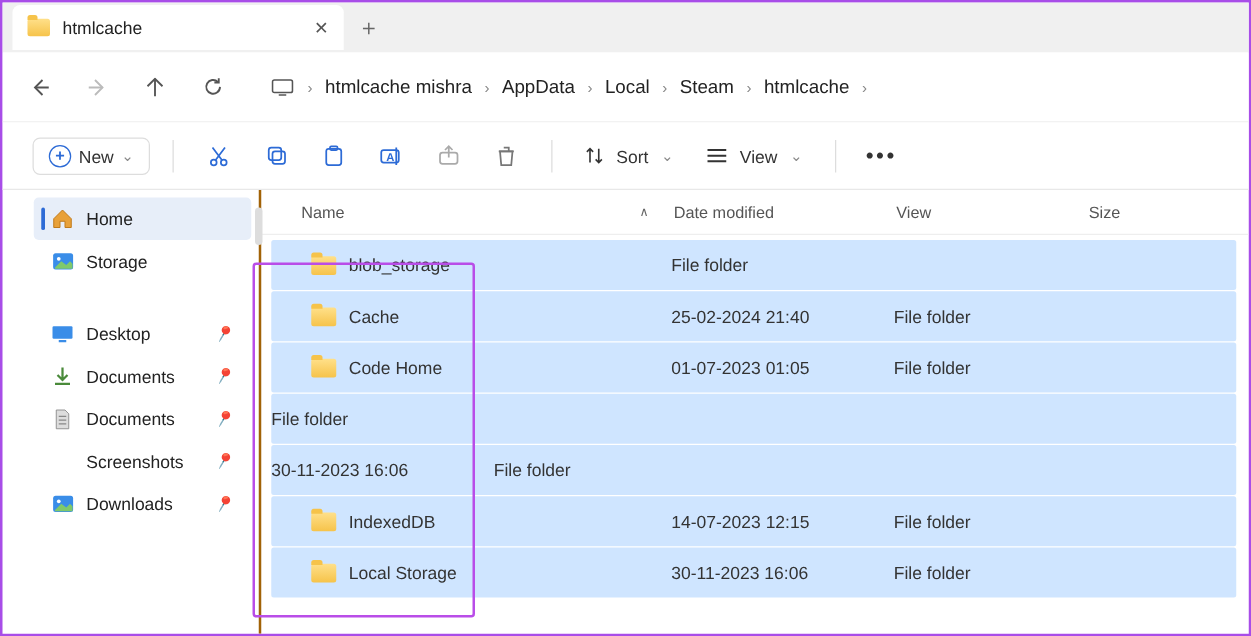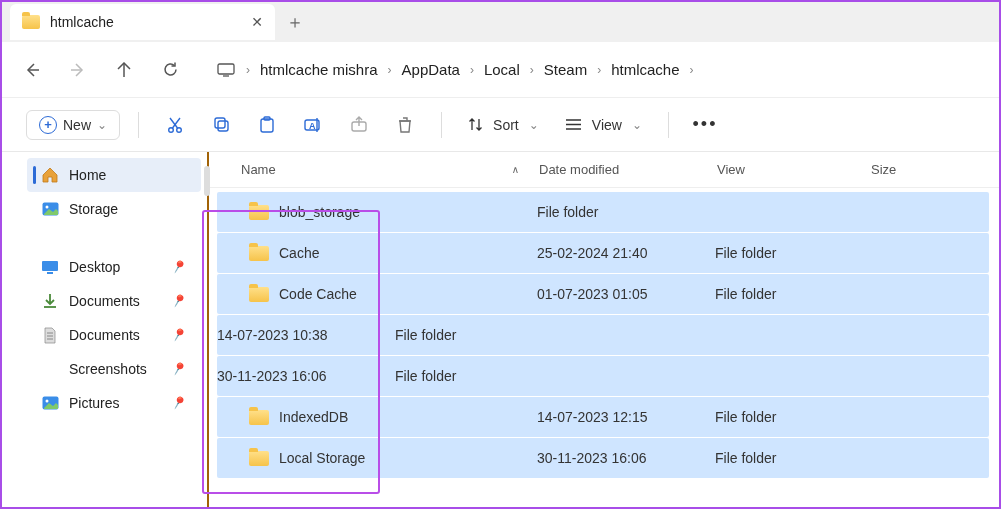--- a/index.html
+++ b/index.html
@@ -284,7 +284,7 @@
         <div class="row">
           <div class="c-name">
             <span class="fic"></span>
-            <span>Code Cache</span>
+            <span>Code Home</span>
           </div>
           <div class="c-date">01-07-2023 01:05</div>
           <div class="c-type">File folder</div>

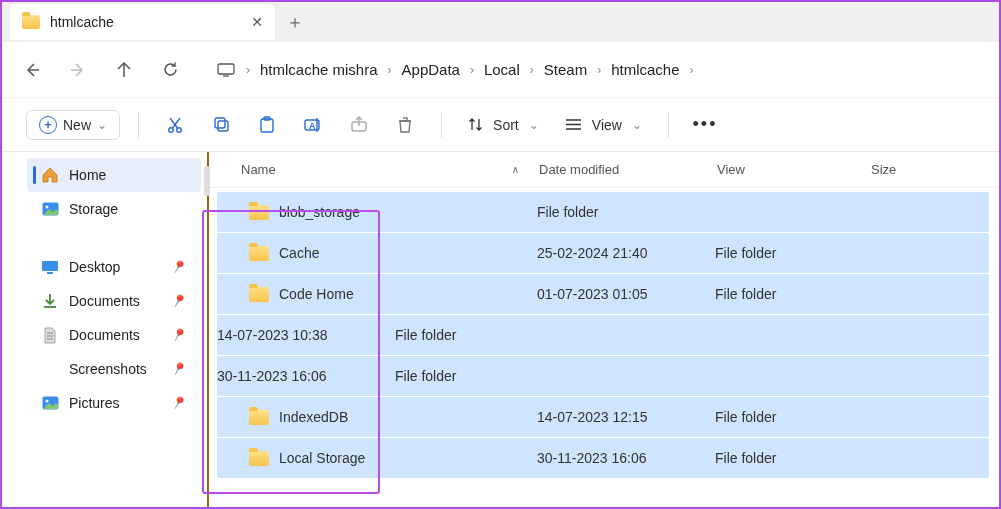--- a/index.html
+++ b/index.html
@@ -291,7 +291,6 @@
           <div class="c-size"></div>
         </div>
         <div class="row">
-          <div class="c-date">14-07-2023 10:38</div>
           <div class="c-type">File folder</div>
           <div class="c-size"></div>
         </div>

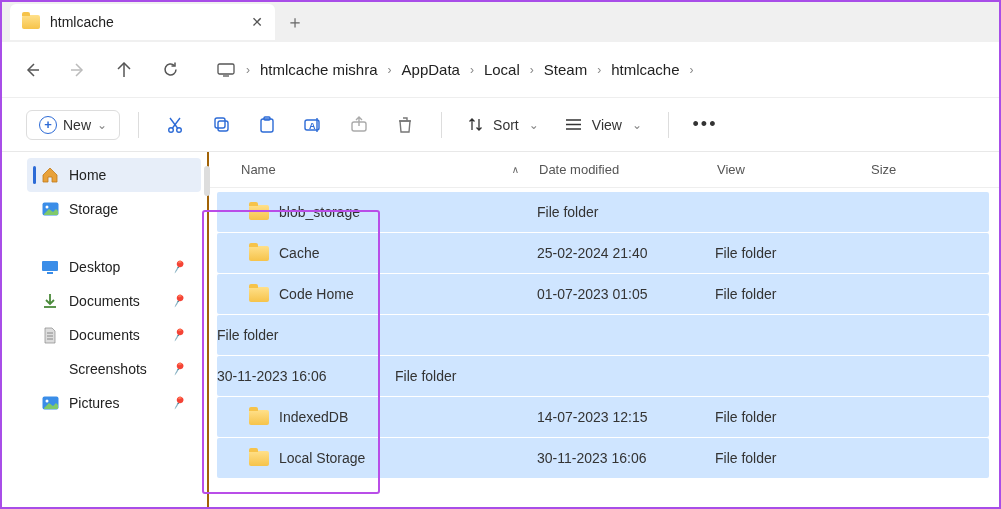--- a/index.html
+++ b/index.html
@@ -248,7 +248,7 @@
             <path d="M2 12 L7 7 L11 10 L14 7 L16 9 V13 H2 Z" fill="#7fc96b"></path>
           </svg>
         </span>
-      <span>Pictures</span>
+      <span>Downloads</span>
       <span class="pin">📍</span>
     </div>
   </div>

